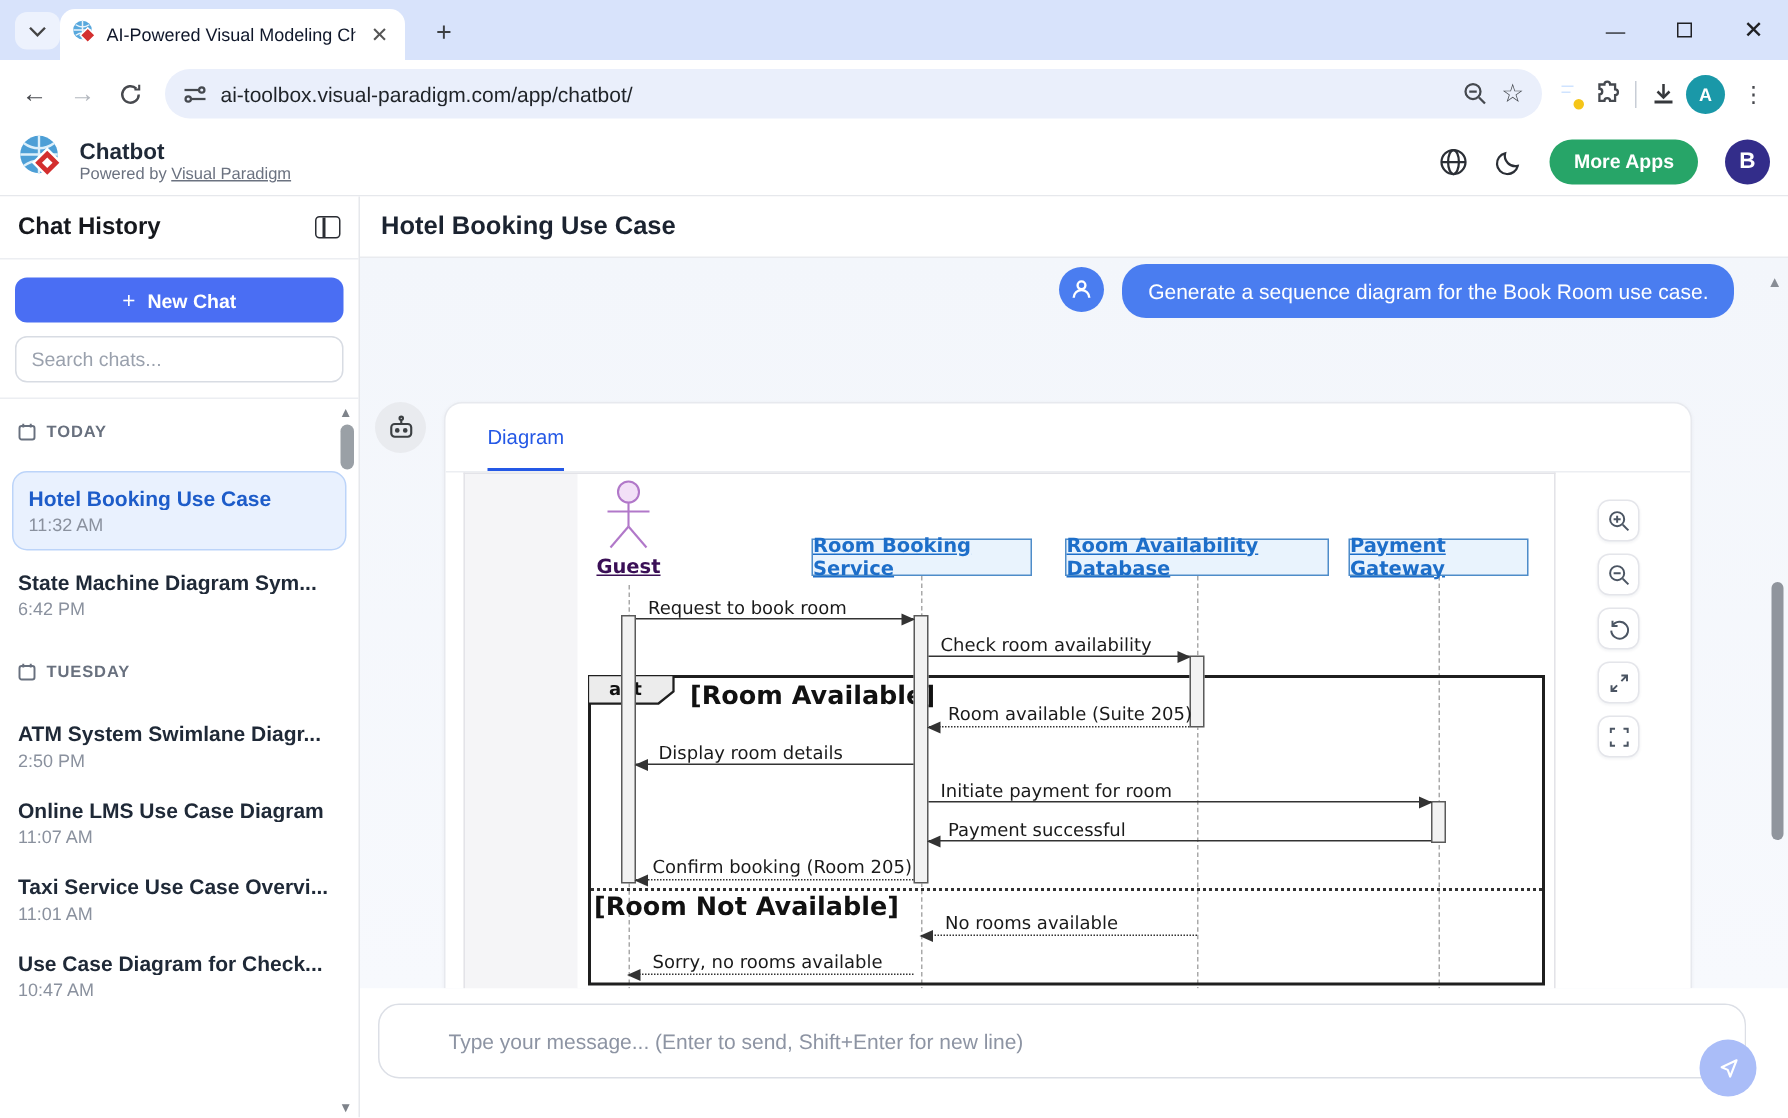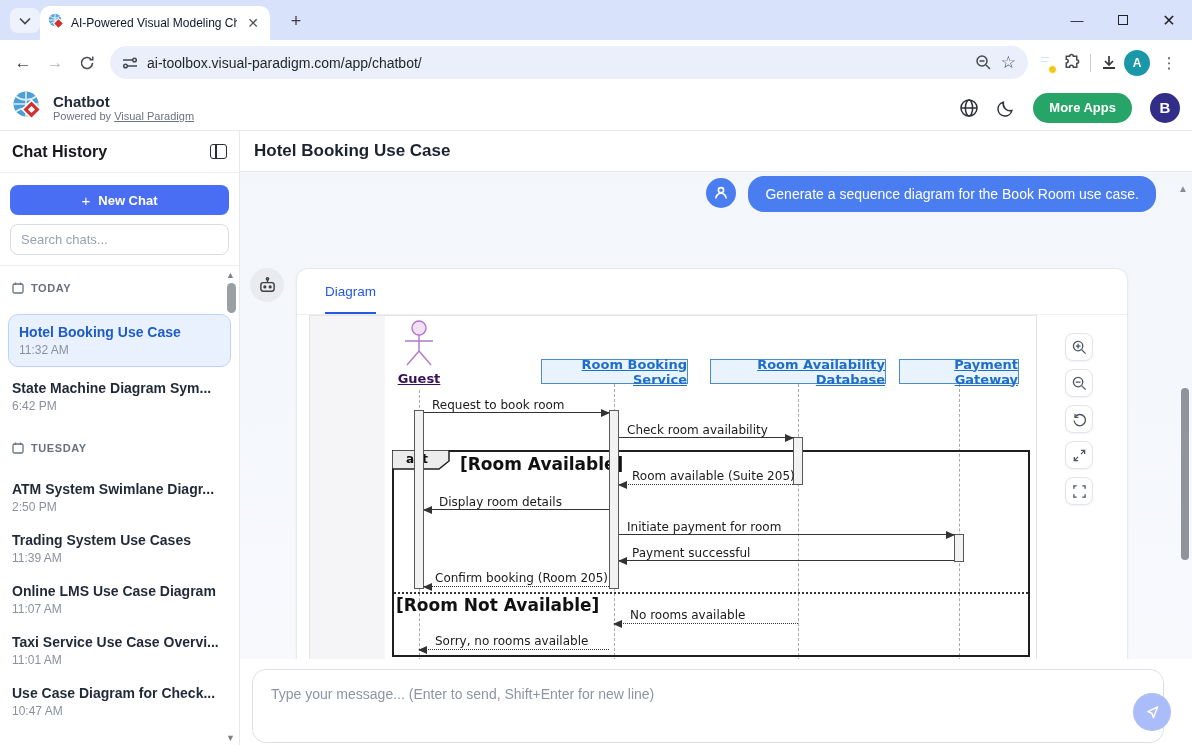--- a/index.html
+++ b/index.html
@@ -114,7 +114,7 @@
   .ll { position:absolute; width:0; border-left:1px dashed #a9a9a9; }
   .pbox { position:absolute; height:25px; background:#e9f3fd; border:1px solid #4e8cc9; display:flex;
     align-items:center; justify-content:center; font-size:13px; font-weight:700; color:#1d6ec9;
-    text-decoration:underline; font-family:"DejaVu Sans",sans-serif;text-align:right; }
+    text-decoration:underline; font-family:"DejaVu Sans",sans-serif; }
   .act { position:absolute; width:10px; background:#f2f2f2; border:1px solid #5a5a5a; }
   .arr { position:absolute; height:0; border-top:1px solid #333; }
   .arr.dotted { border-top:1px dotted #333; }

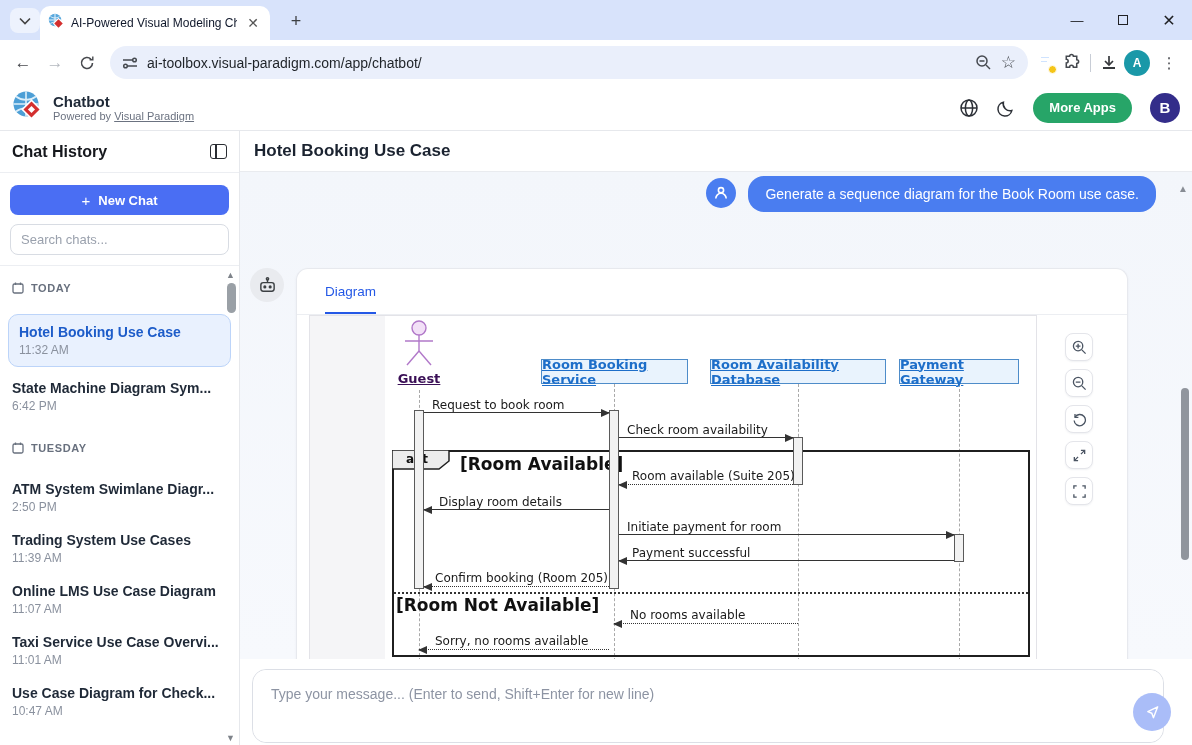--- a/index.html
+++ b/index.html
@@ -315,10 +315,6 @@
           <div class="sb-item-time">2:50 PM</div>
         </div>
         <div class="sb-item">
-          <div class="sb-item-title">Trading System Use Cases</div>
-          <div class="sb-item-time">11:39 AM</div>
-        </div>
-        <div class="sb-item">
           <div class="sb-item-title">Online LMS Use Case Diagram</div>
           <div class="sb-item-time">11:07 AM</div>
         </div>

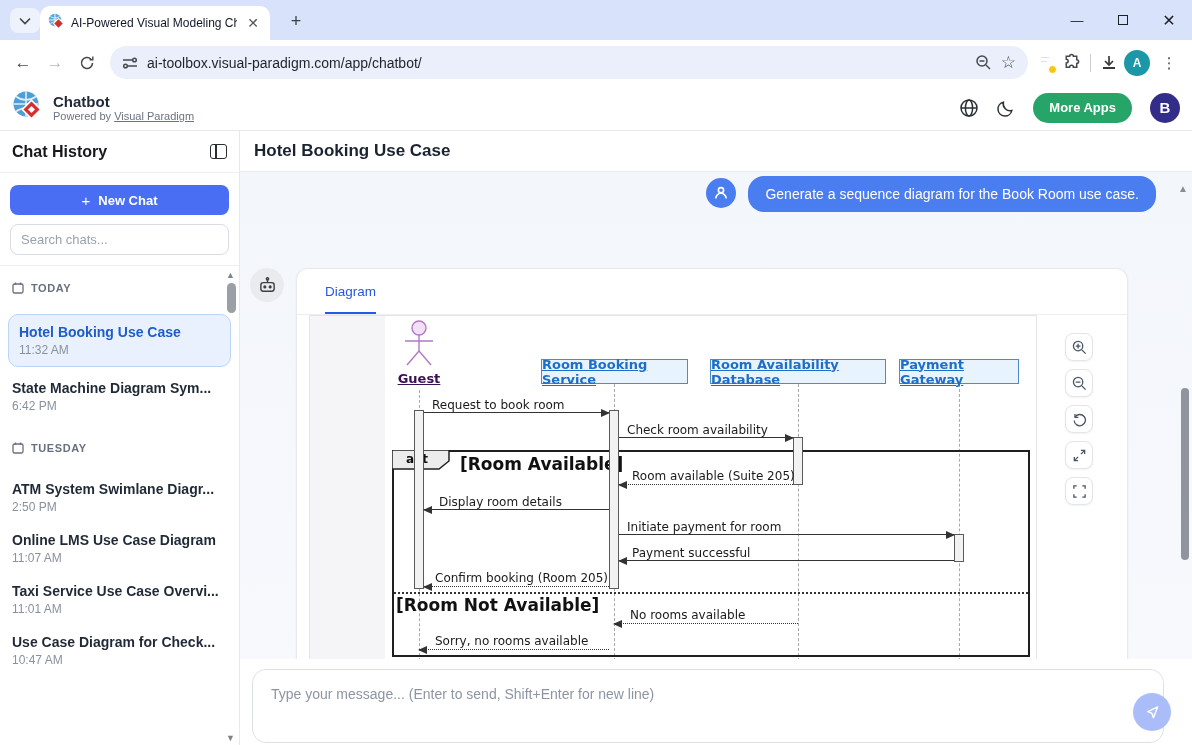--- a/index.html
+++ b/index.html
@@ -143,8 +143,8 @@
     background:#90959d; border-radius:4px; }
 
   .composer { height:86px; background:#fff; position:relative; }
-  .composer-box { position:absolute; left:12px; top:10px; right:28px; height:74px;
-    border:1px solid #dcdfe6; border-radius:14px; background:#fff; }
+  .composer-box { position:absolute; left:12px; top:10px; right:28px; height:50px;
+    border:1px solid #dcdfe6; border-radius:14px; background:#fff;padding-left:28px; }
   .composer-input { width:100%; height:100%; border:none; outline:none; resize:none; border-radius:14px;
     padding:16px 18px; font-size:14px; color:#333; font-family:"Liberation Sans",sans-serif; }
   .composer-input::placeholder { color:#8d94a3; }

